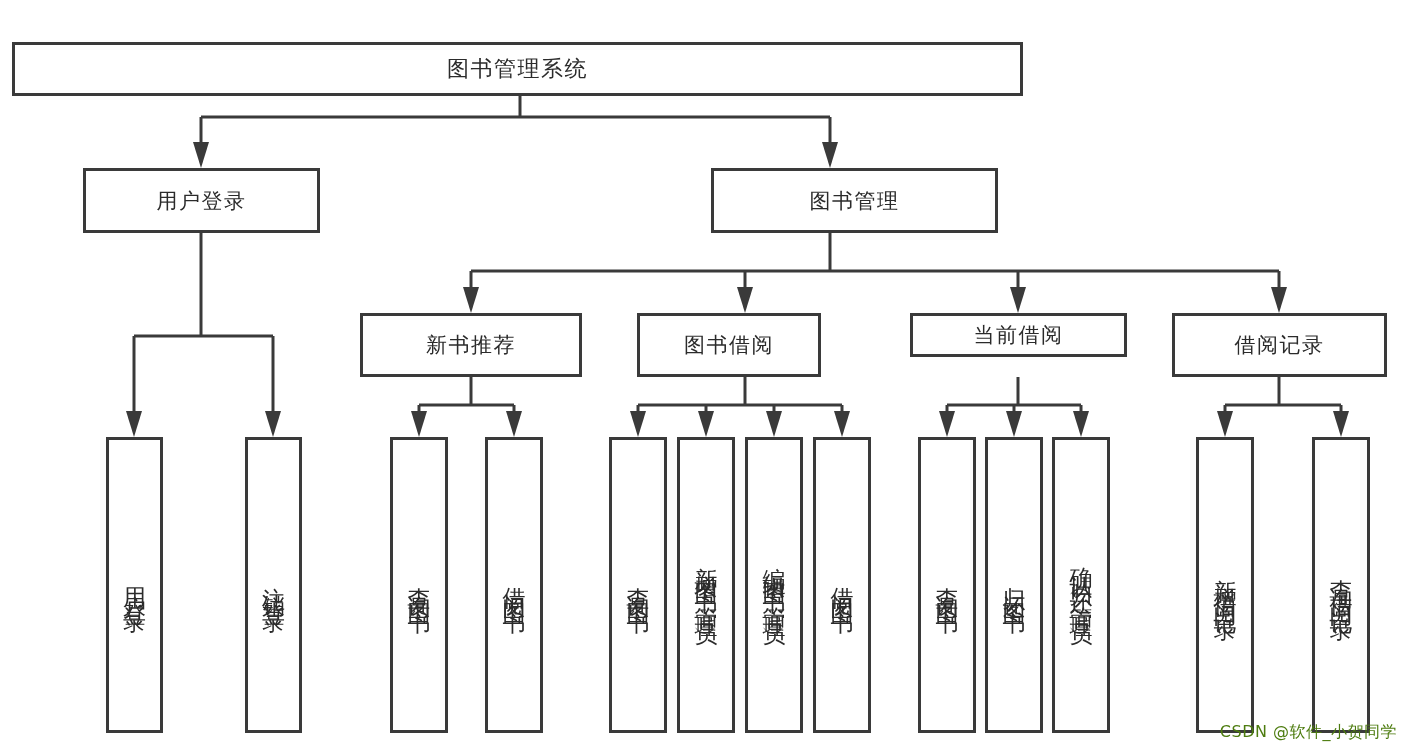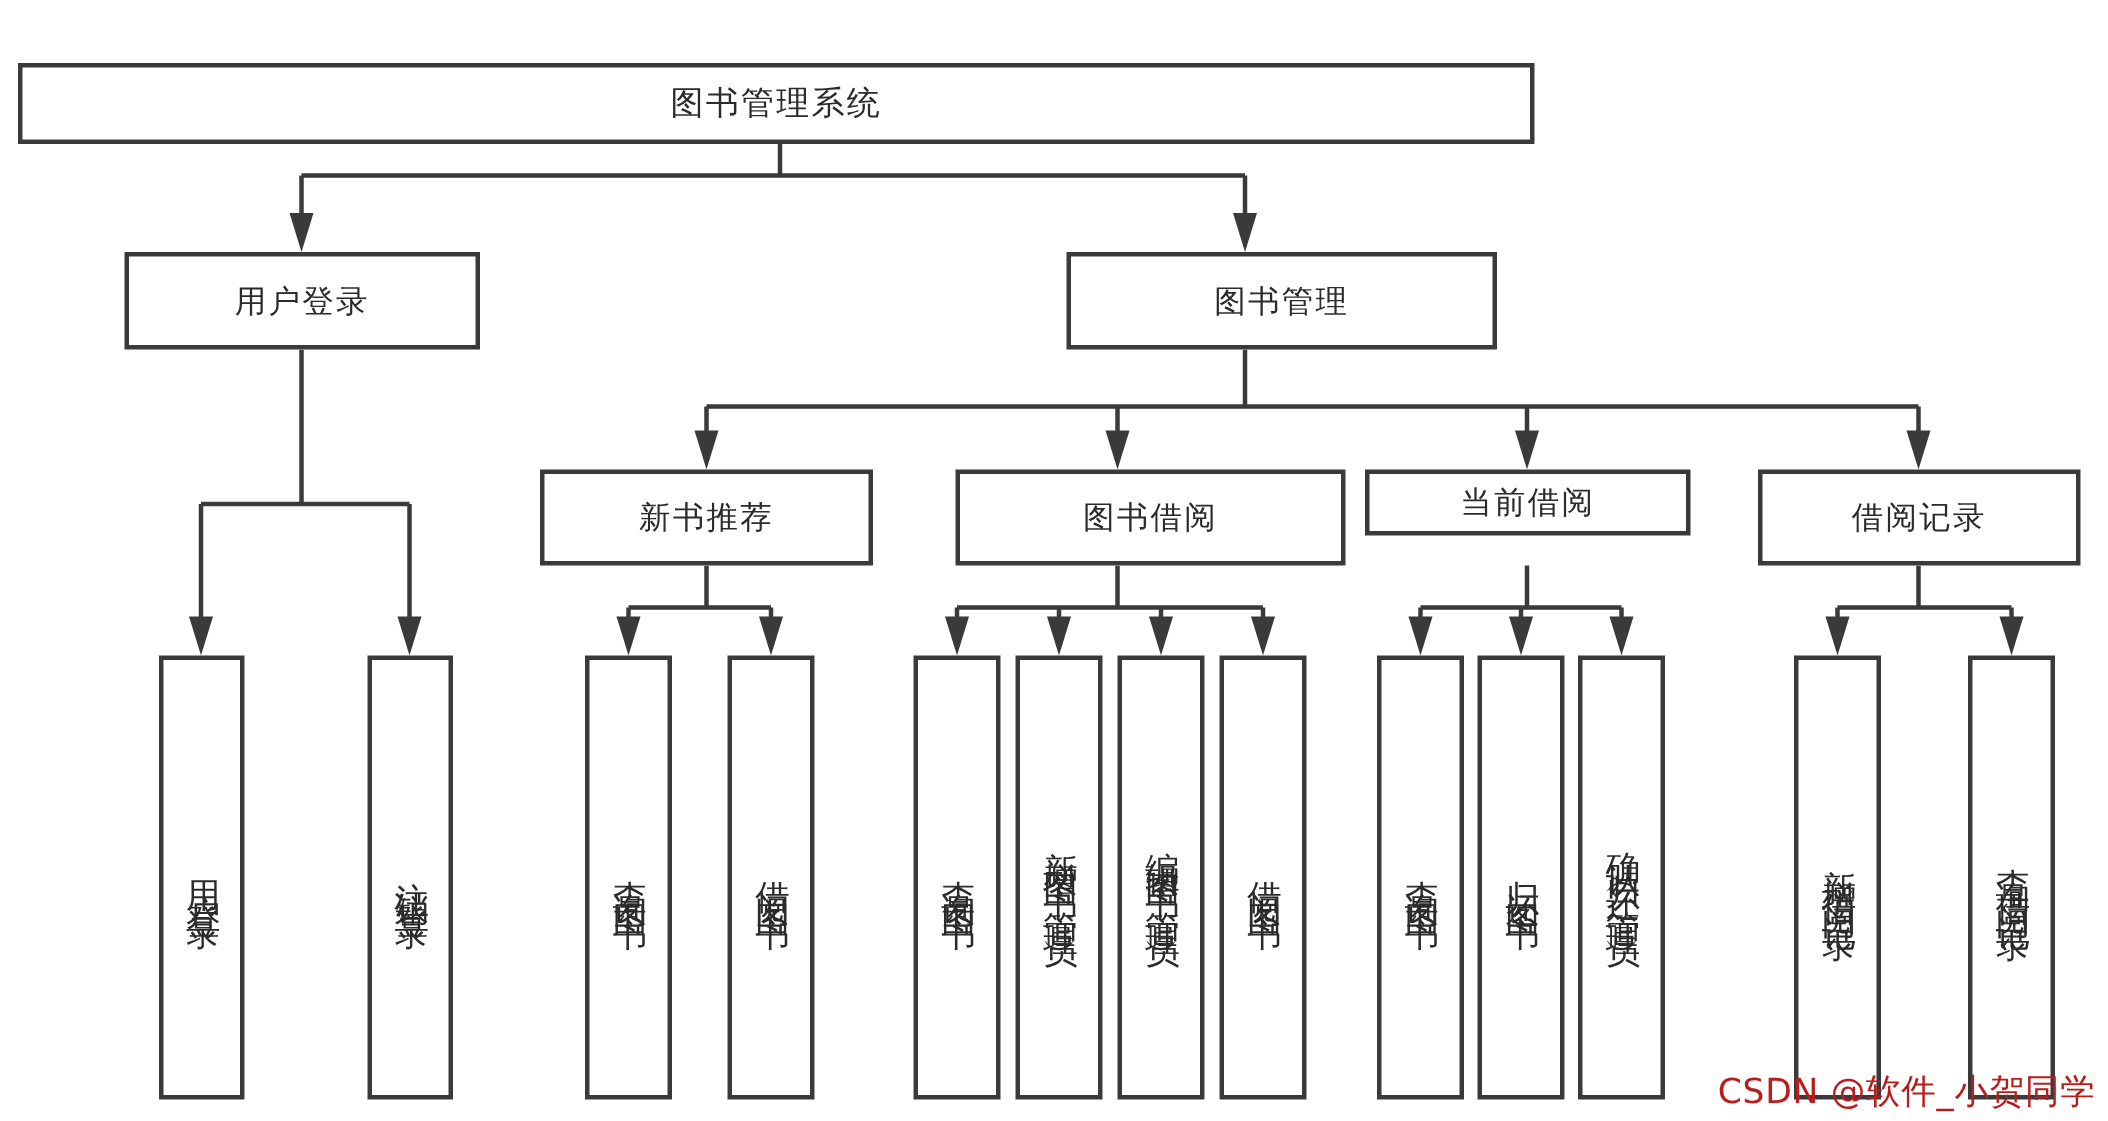--- a/index.html
+++ b/index.html
@@ -120,7 +120,7 @@
       <div class="node h" style="left: 360px; top: 313px; width: 222px; height: 64px;">
         <span class="lbl">新书推荐</span>
       </div>
-      <div class="node h" style="left: 637px; top: 313px; width: 260px; height: 64px;">
+      <div class="node h" style="left: 637px; top: 313px; width: 184px; height: 64px;">
         <span class="lbl">图书借阅</span>
       </div>
       <div class="node h" style="left: 910px; top: 313px; width: 217px; height: 44px;">

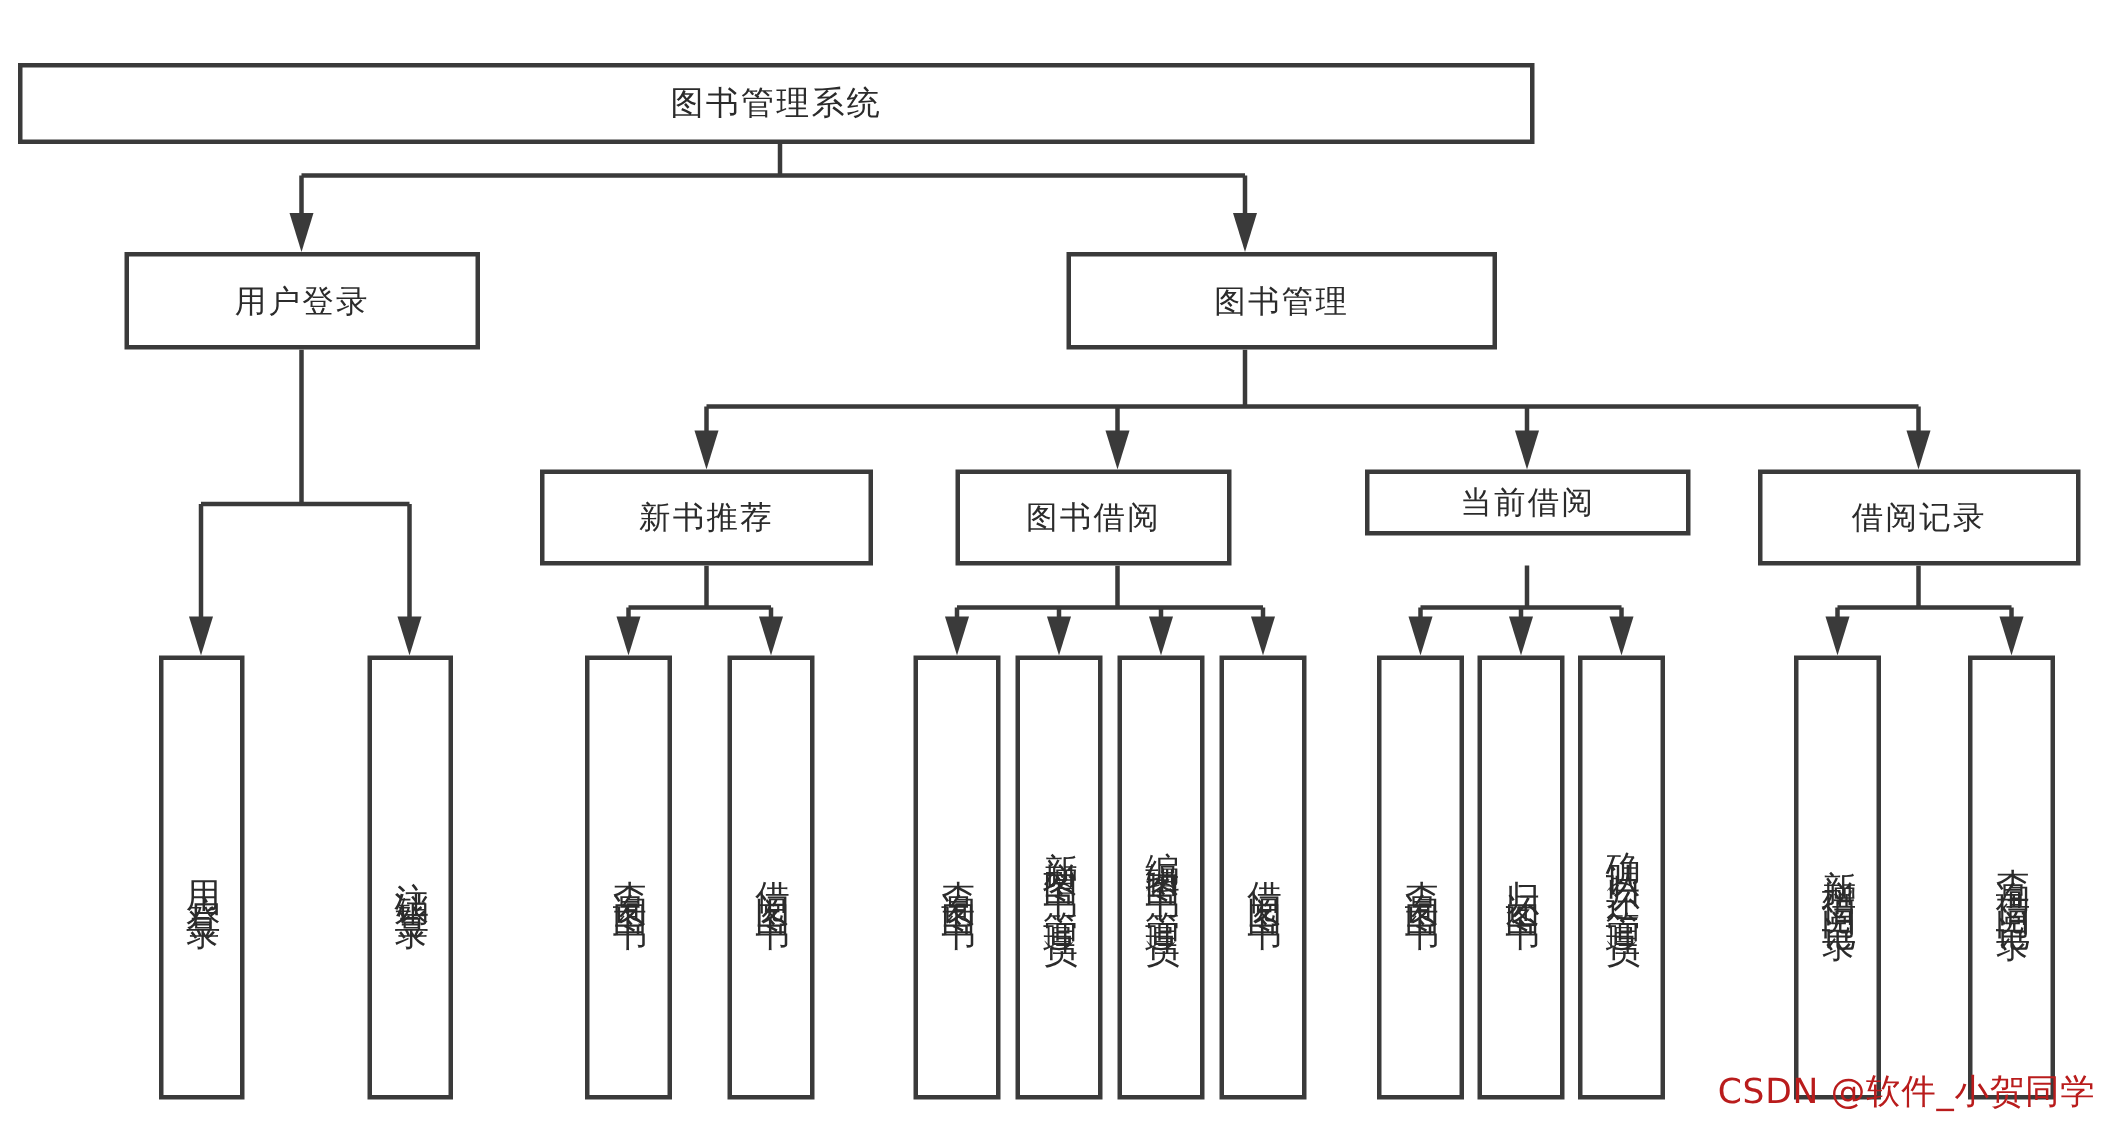--- a/index.html
+++ b/index.html
@@ -43,8 +43,8 @@
     position: absolute;
     right: 8px;
     bottom: 4px;
-    font-size: 23px;
-    color: #b91c1c;
+    font-size: 16px;
+    color: #4d7c0f;
     letter-spacing: 0.5px;
     white-space: nowrap;
   }

